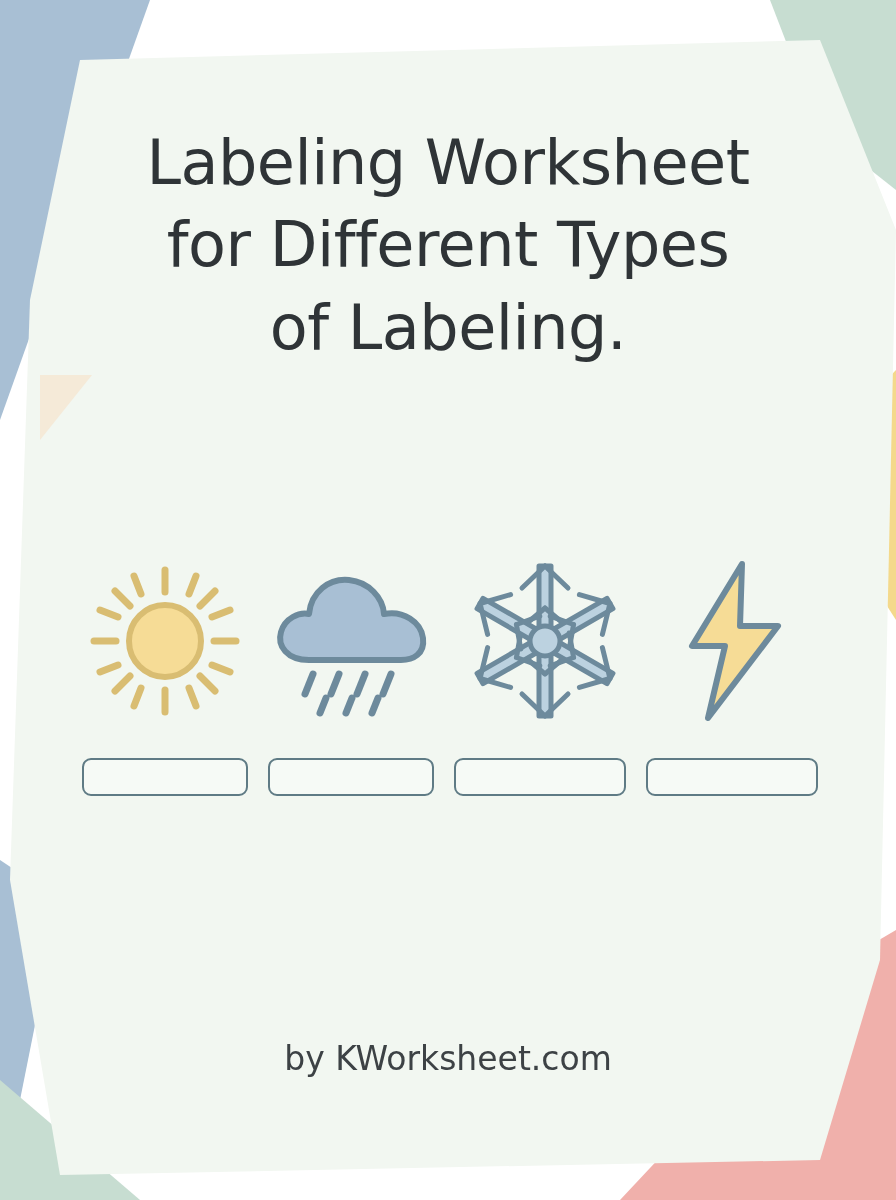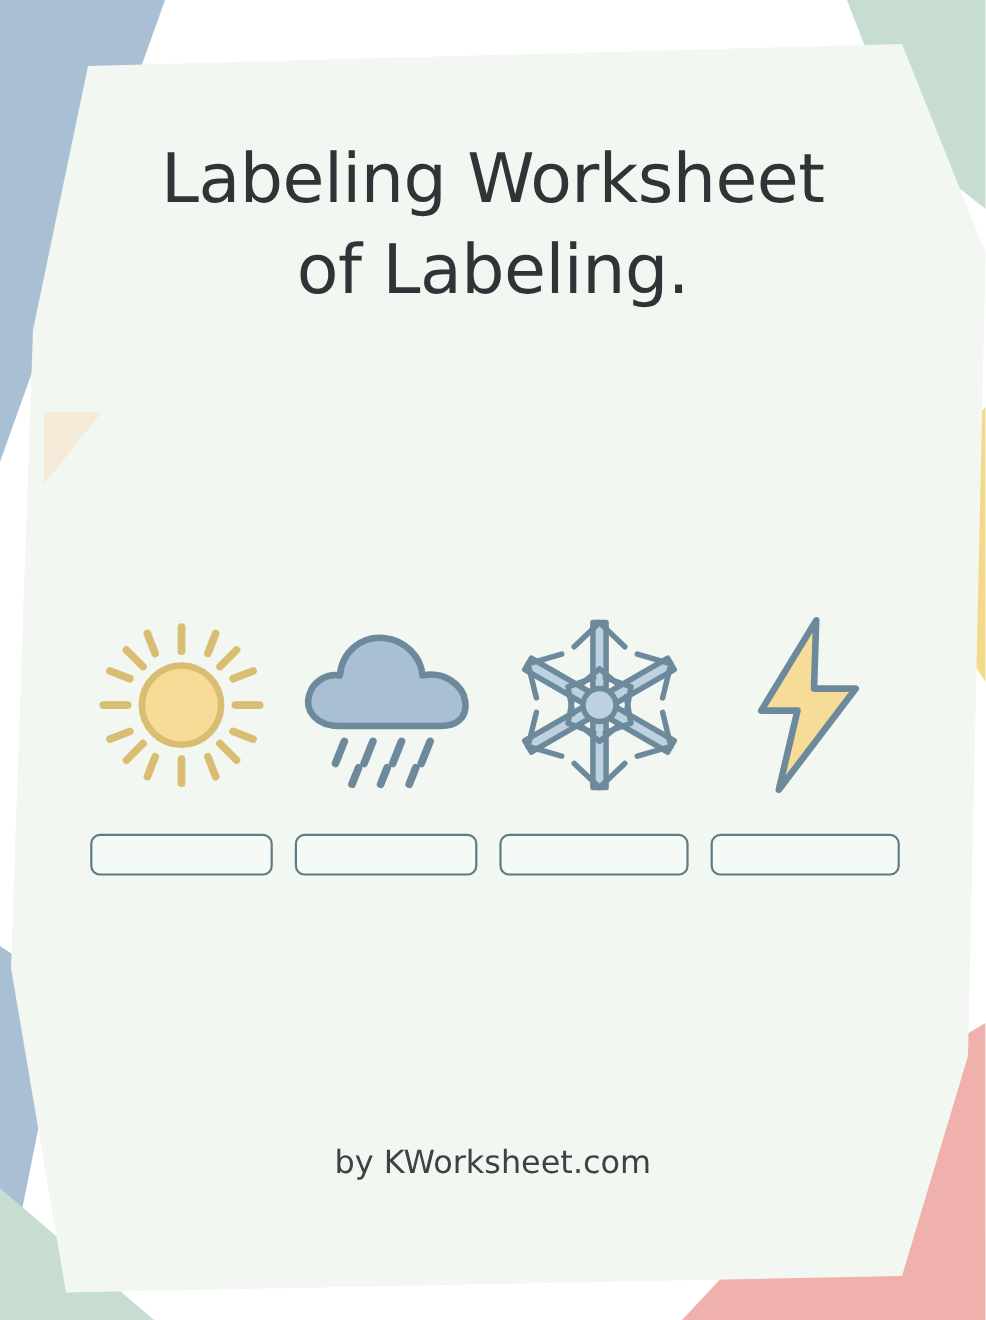--- a/index.html
+++ b/index.html
@@ -131,6 +131,7 @@
 
     <div class="title">
       <div>Labeling Worksheet</div>
+      <div>for Different Types</div>
       <div>of Labeling.</div>
     </div>
 

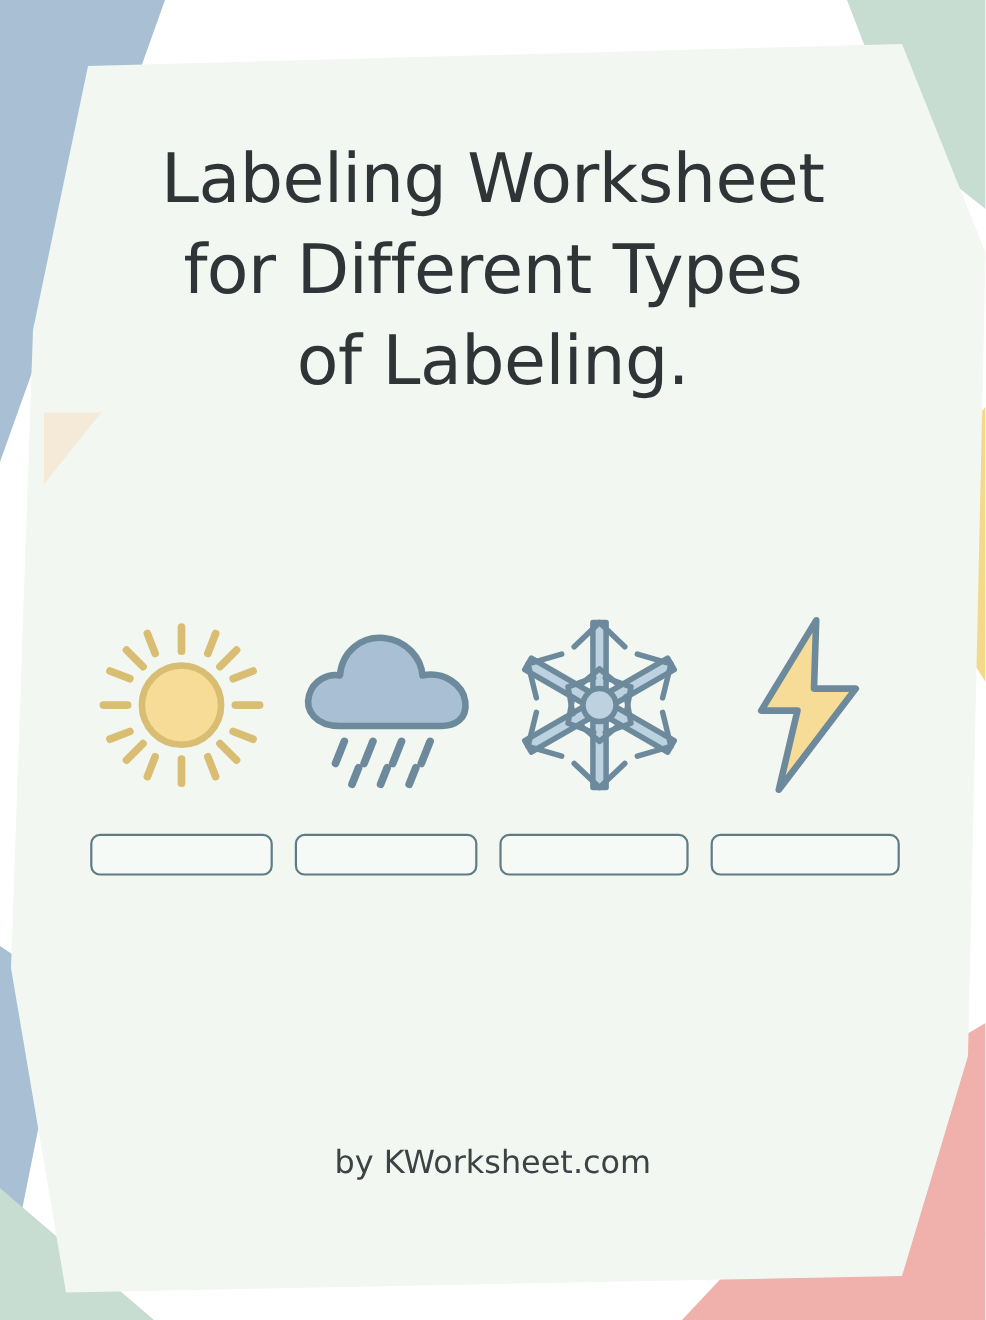--- a/index.html
+++ b/index.html
@@ -95,7 +95,7 @@
     left: 0;
     width: 896px;
     text-align: center;
-    font-size: 29px;
+    font-size: 33px;
     color: #3d4245;
     font-family: "DejaVu Sans", sans-serif;
   }

